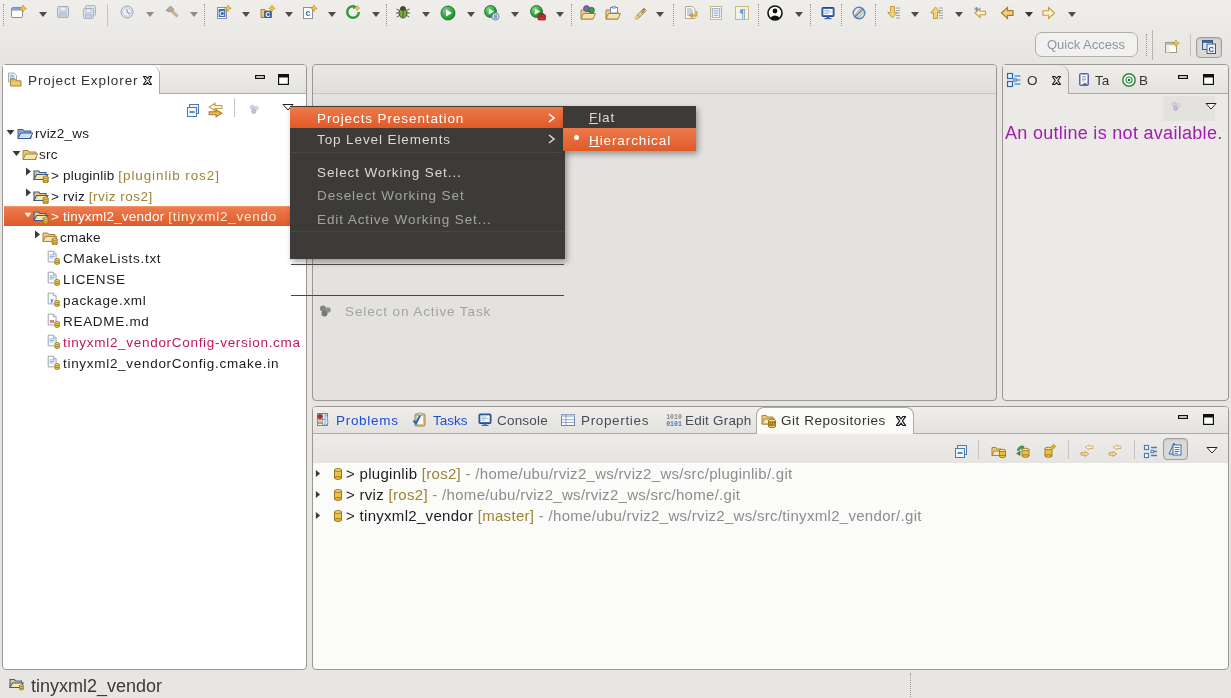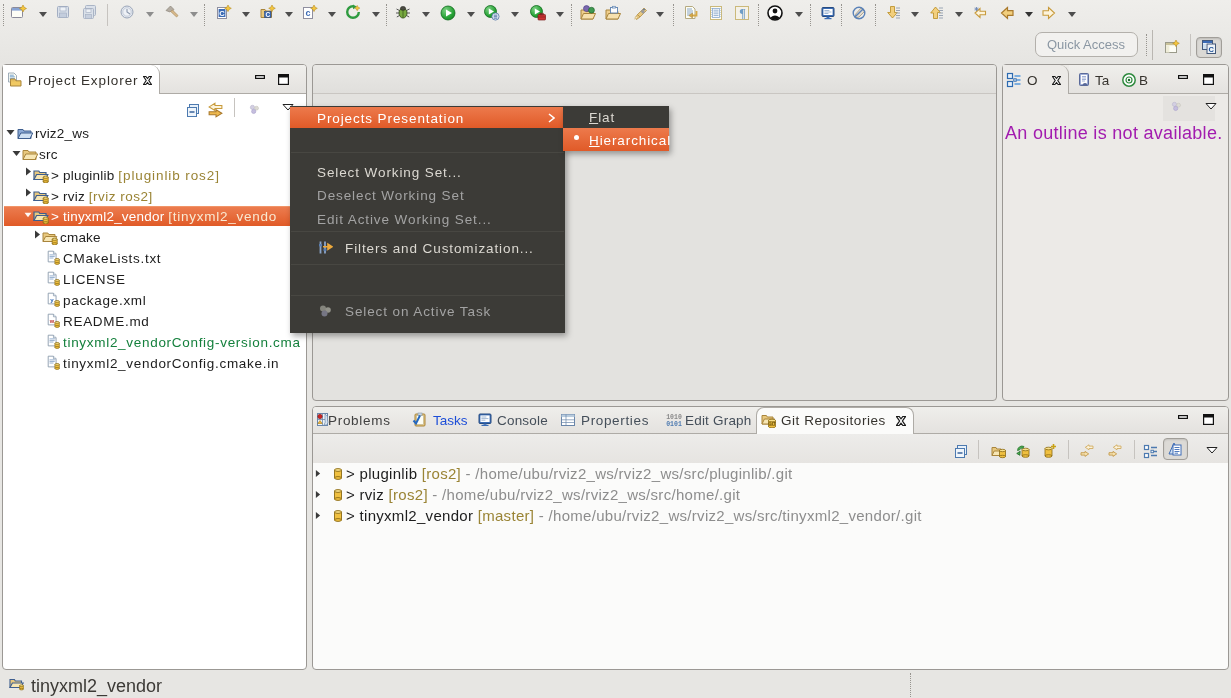--- a/index.html
+++ b/index.html
@@ -630,7 +630,7 @@
   </svg>
 <div class="abs" style="left:31px;top:676px;font-size:18px;color:#3c3a36;">tinyxml2_vendor</div>
 <div class="vsepd" style="left:910px;top:673px;height:24px;"></div>
-<div class="menu" style="left:290px;top:106px;width:275px;height:227px;">
+<div class="menu" style="left:290px;top:106px;width:275px;height:153px;">
 <div class="mi" style="top:0.5px;height:21.5px;background:linear-gradient(#ed7a4c,#e05a28);color:#fff;">
       <span style="position:absolute;left:27px;top:5px;">Projects Presentation</span>
       <svg style="position:absolute;right:10px;top:6px" width="7" height="10" viewBox="0 0 7 10">

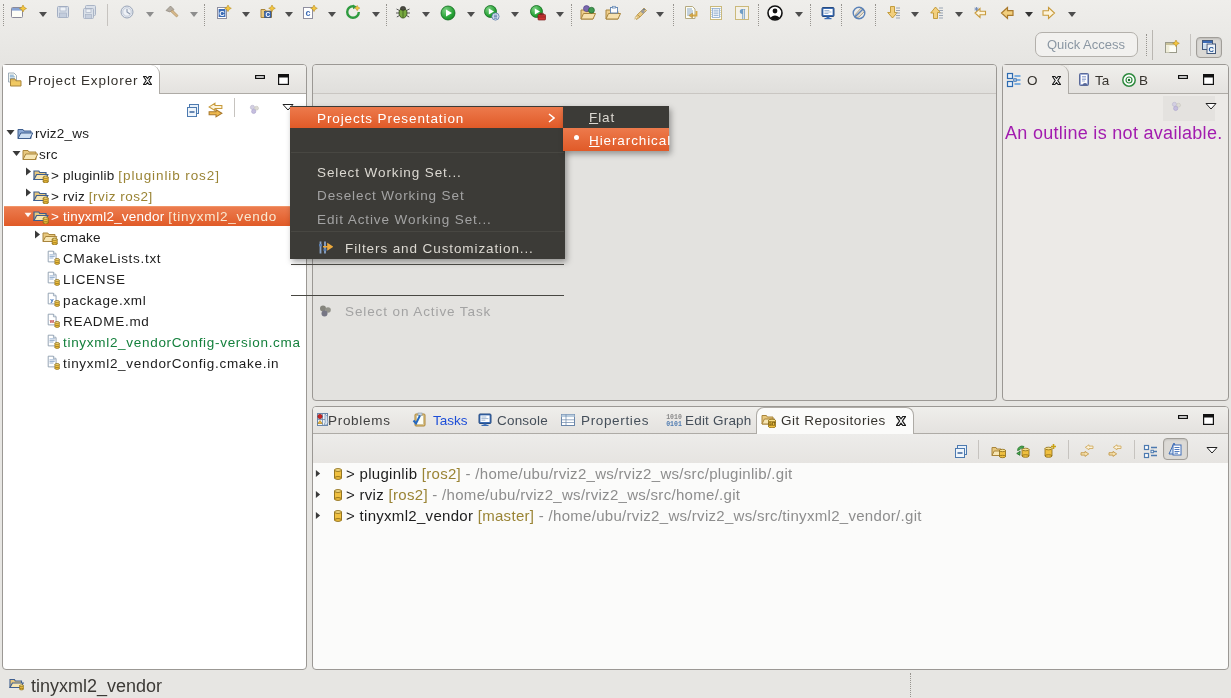--- a/index.html
+++ b/index.html
@@ -668,7 +668,7 @@
       <span style="position:absolute;left:55px;top:6px;">Select on Active Task</span>
     </div>
 </div>
-<div class="menu" style="left:563px;top:105.8px;width:106px;height:45.6px;">
+<div class="menu" style="left:563px;top:105.8px;width:133px;height:45.6px;">
 <div class="mi" style="top:0.5px;height:22px;">
       <span style="position:absolute;left:26px;top:5px;"><span style="text-decoration:underline">F</span>lat</span>
     </div>

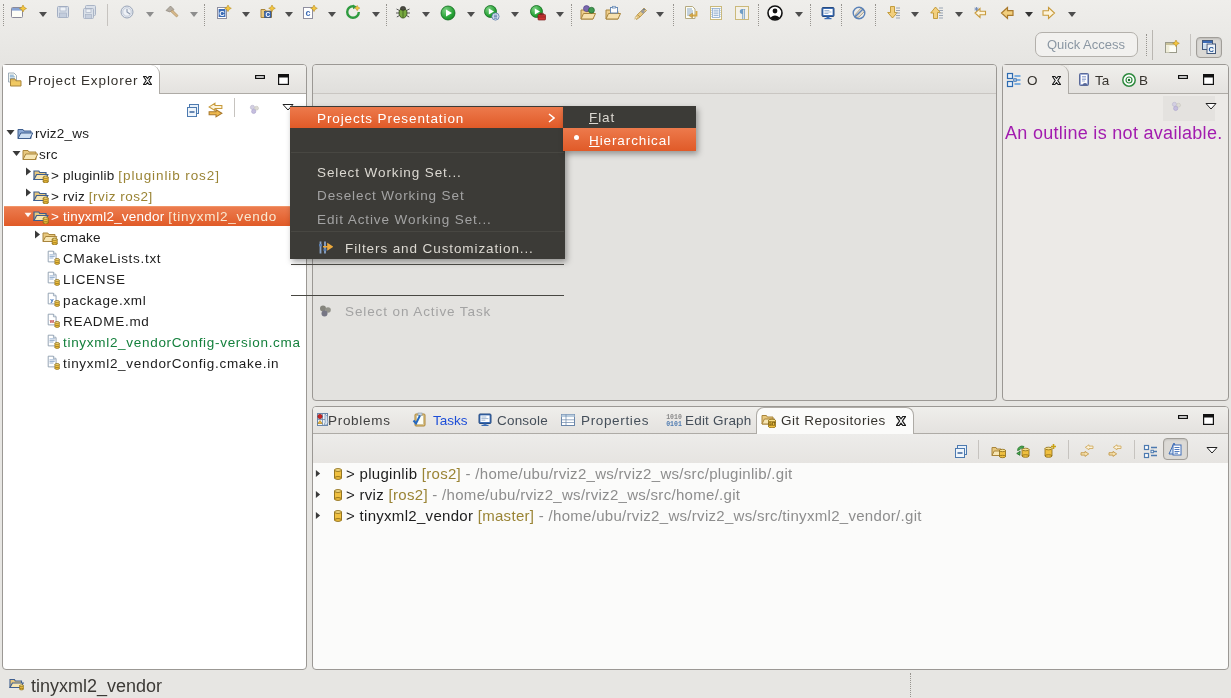--- a/index.html
+++ b/index.html
@@ -637,6 +637,12 @@
         <path d="M1 1 L6 5 L1 9" fill="none" stroke="#fff" stroke-width="1.6"></path>
       </svg>
     </div>
+<div class="mi" style="top:22px;height:21.5px;">
+      <span style="position:absolute;left:27px;top:5px;">Top Level Elements</span>
+      <svg style="position:absolute;right:10px;top:6px" width="7" height="10" viewBox="0 0 7 10">
+        <path d="M1 1 L6 5 L1 9" fill="none" stroke="#d8d5ce" stroke-width="1.6"></path>
+      </svg>
+    </div>
 <div class="msep" style="top:46px;"></div>
 <div class="mi" style="top:54px;height:23px;">
       <span style="position:absolute;left:27px;top:6px;">Select Working Set...</span>

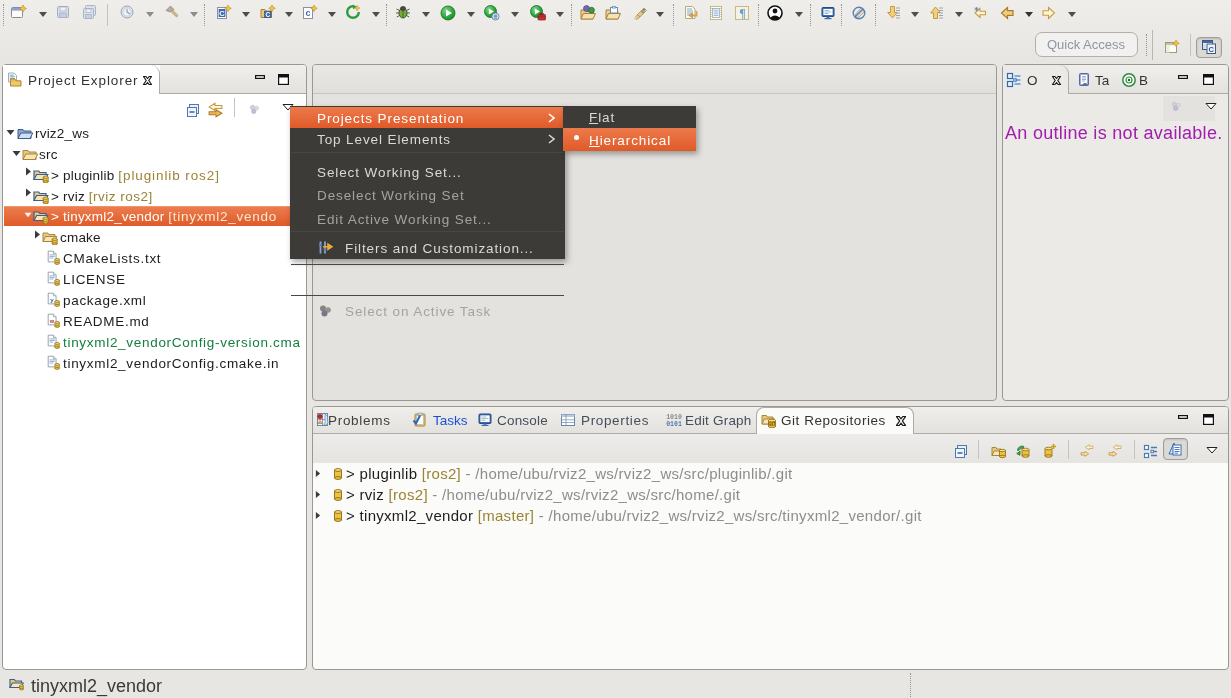--- a/index.html
+++ b/index.html
@@ -654,15 +654,6 @@
       <span style="position:absolute;left:27px;top:6px;">Edit Active Working Set...</span>
     </div>
 <div class="msep" style="top:124.8px;"></div>
-<div class="mi" style="top:129.8px;height:23px;">
-      <svg style="position:absolute;left:27px;top:4px" width="16" height="16" viewBox="0 0 16 16">
-        <path d="M3.5 1.5 v12 M8 1.5 v12" stroke="#8aa4c8" stroke-width="1.8"></path>
-        <rect x="2" y="4" width="3" height="2.4" fill="#5a7eb0"></rect>
-        <rect x="6.5" y="8.5" width="3" height="2.4" fill="#5a7eb0"></rect>
-        <path d="M6 6.8 h5.5 M11 4.2 L15 6.8 L11 9.4 Z" fill="#eda93c" stroke="#eda93c" stroke-width="1.6"></path>
-      </svg>
-      <span style="position:absolute;left:55px;top:6px;">Filters and Customization...</span>
-    </div>
 <div class="msep" style="top:157.5px;"></div>
 <div class="msep" style="top:188.8px;"></div>
 <div class="mi midis" style="top:193.2px;height:23px;">

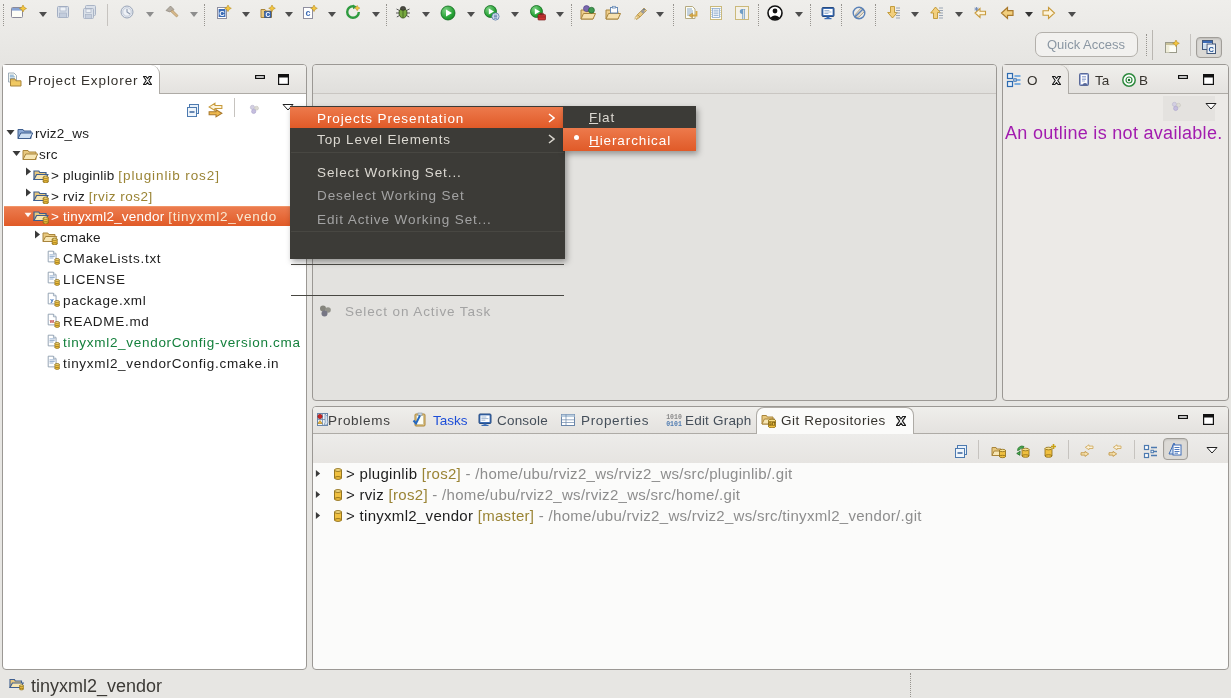--- a/index.html
+++ b/index.html
@@ -419,7 +419,7 @@
       <ellipse cx="12.7" cy="14.8" rx="2.5" ry="1.1" fill="#f0c040" stroke="#8a6a14" stroke-width="0.8"></ellipse>
     </g>
   </svg>
-<div class="abs" style="left:63px;top:335px;font-size:13.5px;letter-spacing:0.2px;color:#15803d;white-space:nowrap;letter-spacing:0.7px;">tinyxml2_vendorConfig-version.cma</div>
+<div class="abs" style="left:63px;top:335px;font-size:13.5px;letter-spacing:0.2px;color:#be185d;white-space:nowrap;letter-spacing:0.7px;">tinyxml2_vendorConfig-version.cma</div>
 <svg style="position:absolute;left:46px;top:355px" width="14" height="15" viewBox="0 0 16 16">
     <path d="M2.5 0.8 H8.5 L11.5 3.8 V13 H2.5 Z" fill="#fff" stroke="#8899aa"></path>
     <path d="M8.5 0.8 V3.8 H11.5" fill="#dde6ee" stroke="#8899aa" stroke-width="0.8"></path>

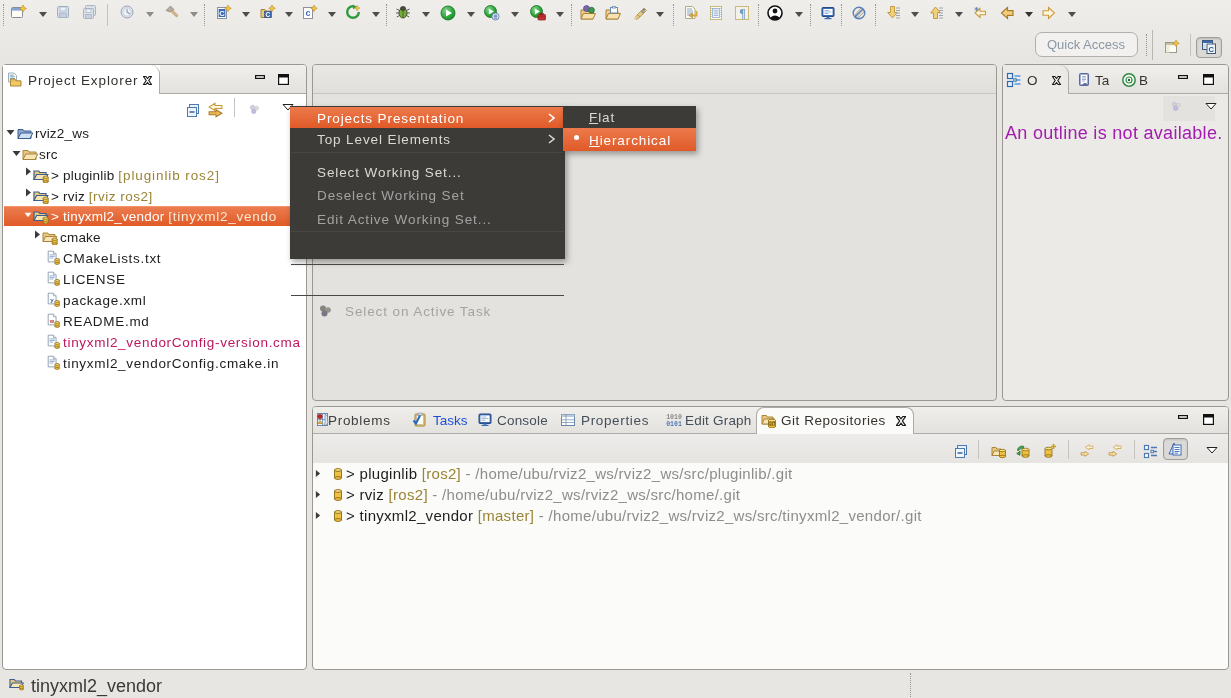--- a/index.html
+++ b/index.html
@@ -485,7 +485,7 @@
     <path d="M4 10 l2.2 3 h-4.4 Z" fill="#f0b63c" stroke="#a97a14" stroke-width="0.6" transform="translate(0,-1.5)"></path>
     <path d="M9 2 Q12.5 4 11.5 8 Q12.8 10 11 13 L8 13 Q10 10 9 7.5 Z" fill="#dbe6f0" stroke="#6a86aa" stroke-width="0.7"></path>
   </svg>
-<div class="abs tabtxt" style="left:328px;top:413px;color:#404040;letter-spacing:0.7px;">Problems</div>
+<div class="abs tabtxt" style="left:336px;top:413px;color:#1d4ed8;letter-spacing:0.7px;">Problems</div>
 <svg style="position:absolute;left:412px;top:412px" width="16" height="16" viewBox="0 0 16 16">
     <rect x="3" y="2" width="10" height="12" rx="1" fill="#e8c87e" stroke="#a9853c"></rect>
     <rect x="4.5" y="3.5" width="7" height="9" fill="#fdfdf4" stroke="#b9ae88" stroke-width="0.6"></rect>

